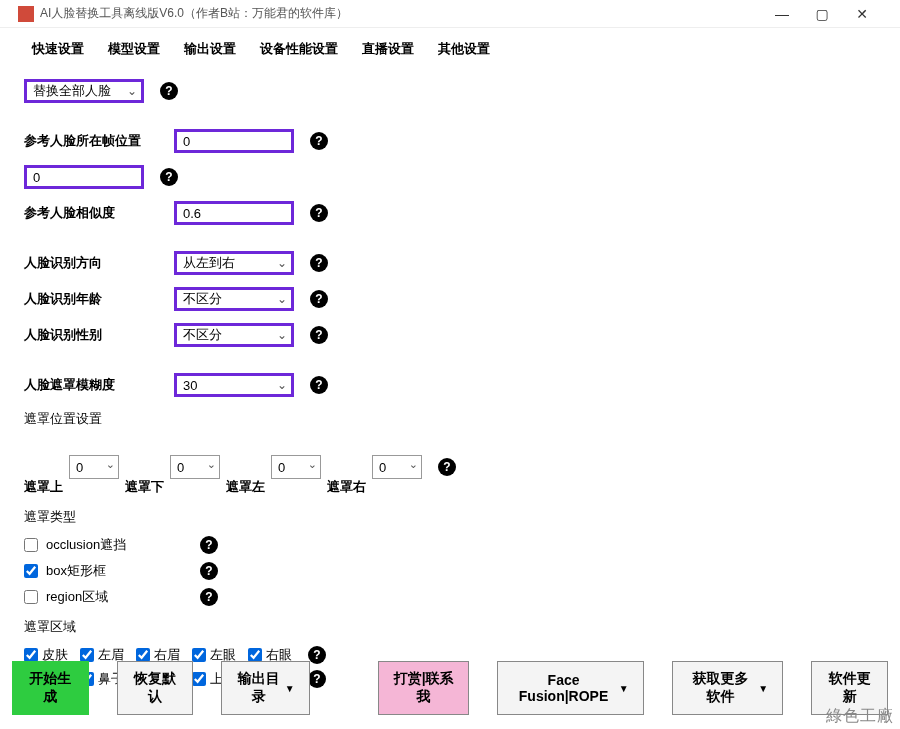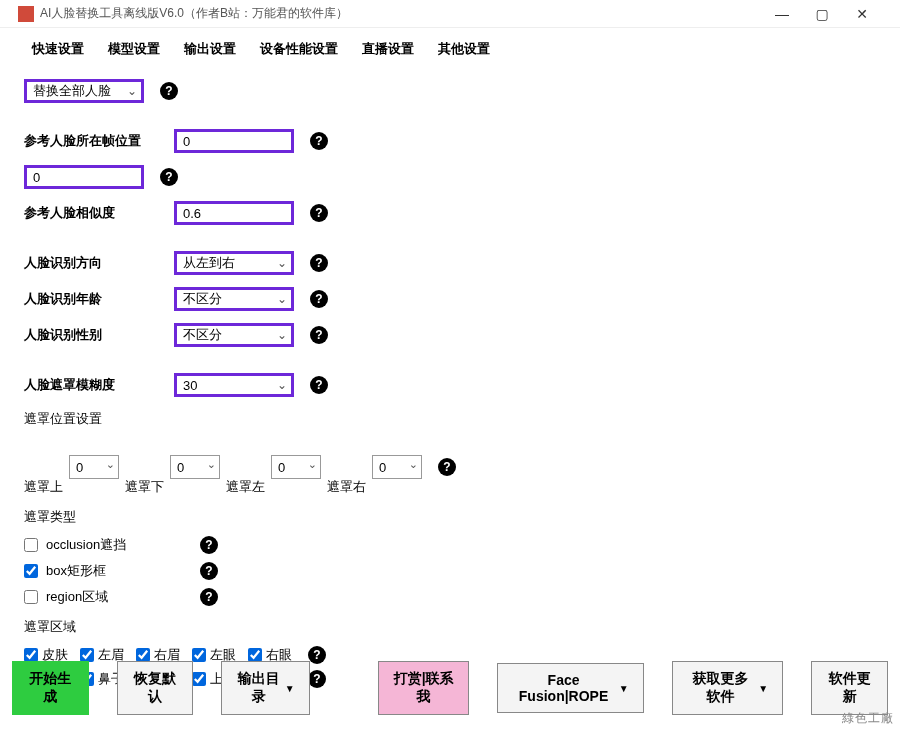--- a/index.html
+++ b/index.html
@@ -109,7 +109,7 @@
   flex-wrap: wrap;
   margin-bottom: 8px;
 }
-.mask-label { font-weight: normal; margin-top: 40px; }
+.mask-label { font-weight: bold; margin-top: 40px; }
 .small-combo {
   width: 50px;
   height: 24px;

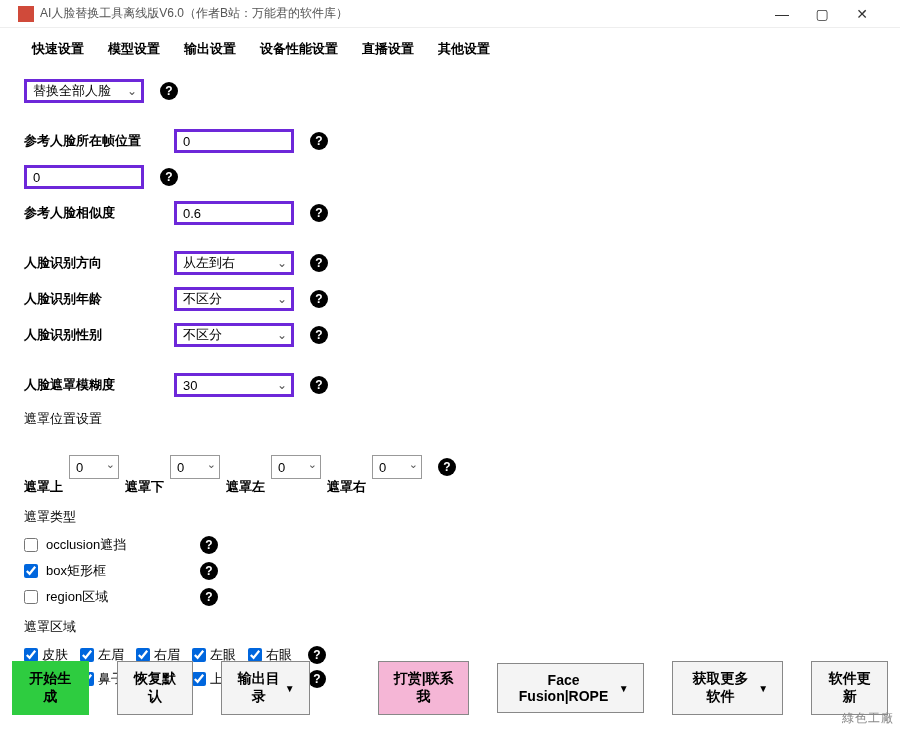--- a/index.html
+++ b/index.html
@@ -153,7 +153,6 @@
   padding: 10px 12px 14px 12px;
   display: flex;
   gap: 28px;
-  align-items: center;
 }
 .btn {
   border: 1px solid #888;

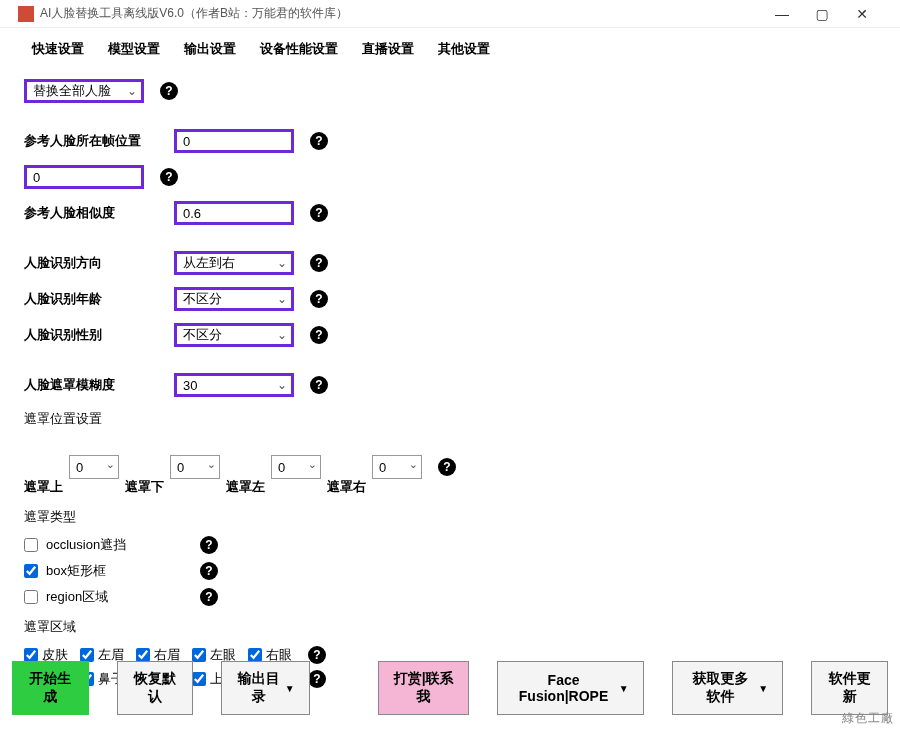--- a/index.html
+++ b/index.html
@@ -172,7 +172,7 @@
 .watermark {
   position: absolute;
   right: 6px; bottom: 2px;
-  font-size: 12px;
+  font-size: 16px;
   color: #888;
   letter-spacing: 1px;
 }

